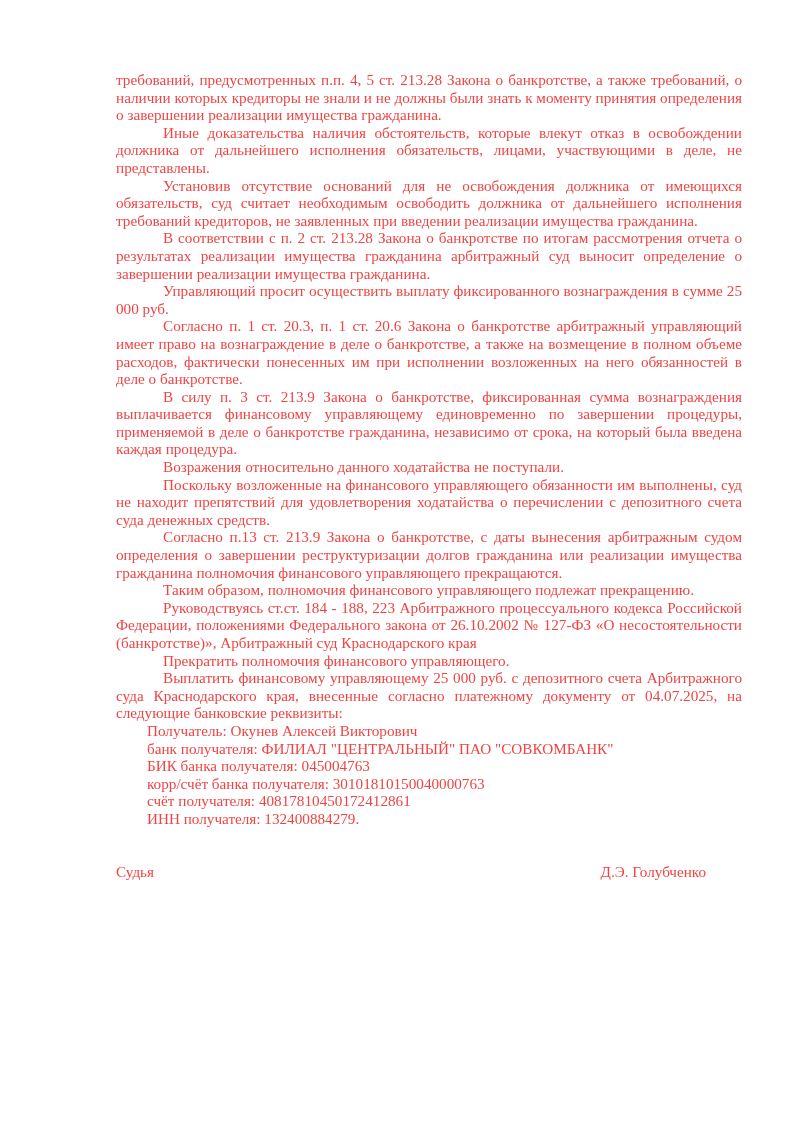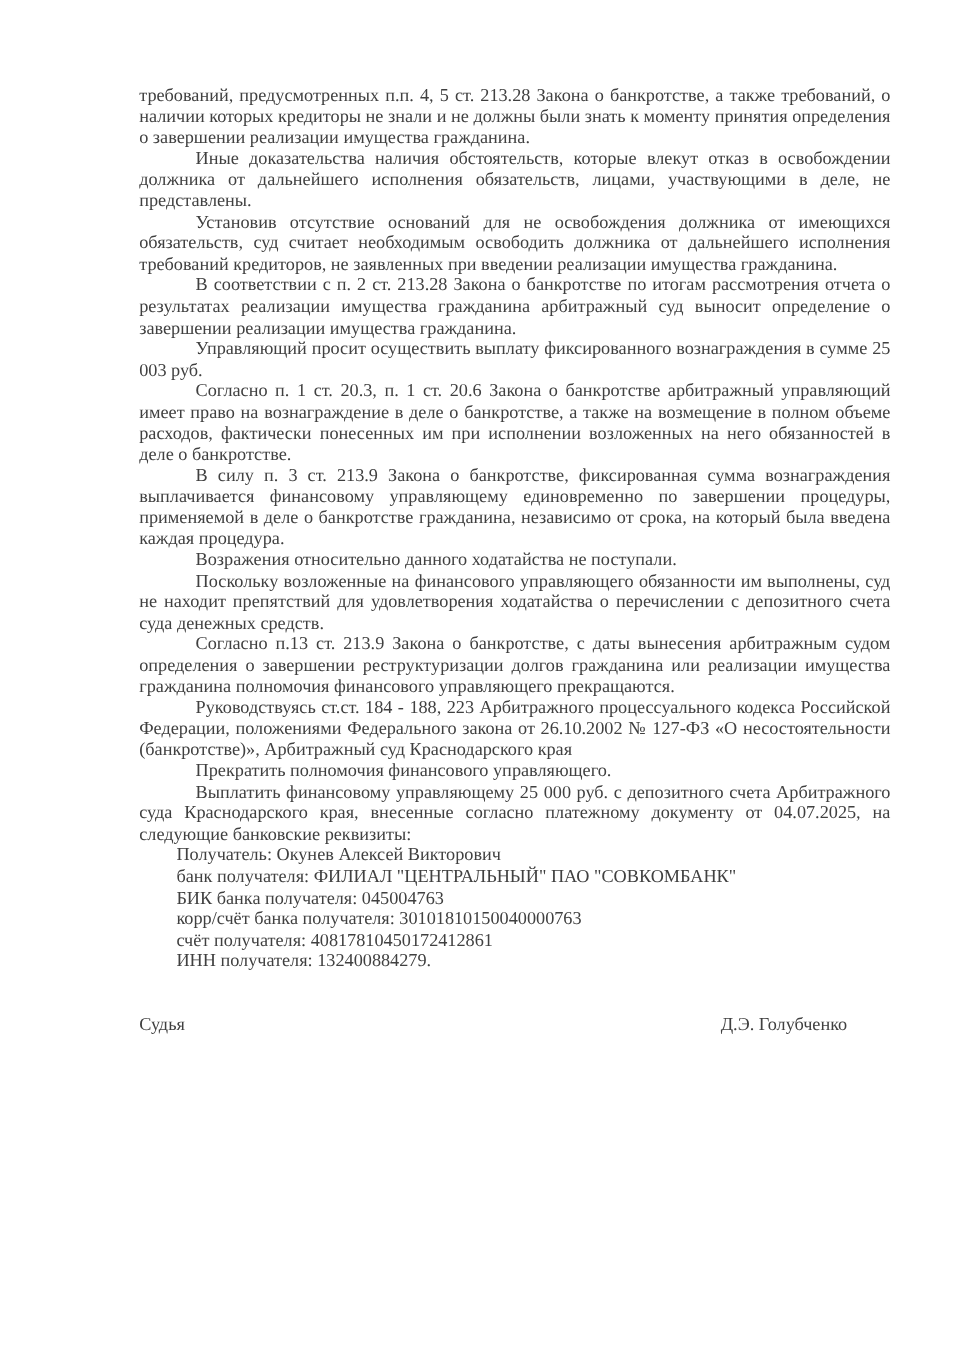--- a/index.html
+++ b/index.html
@@ -7,7 +7,7 @@
   .page {
     position: absolute; left: 116px; top: 71px; width: 626px;
     font-family: "Liberation Serif", serif; font-size: 15.2px; line-height: 17.6px;
-    color: #404040;
+    color: #ef4444;
   }
   .p { margin: 0; text-align: justify; text-align-last: left; }
   .ind { text-indent: 47px; }

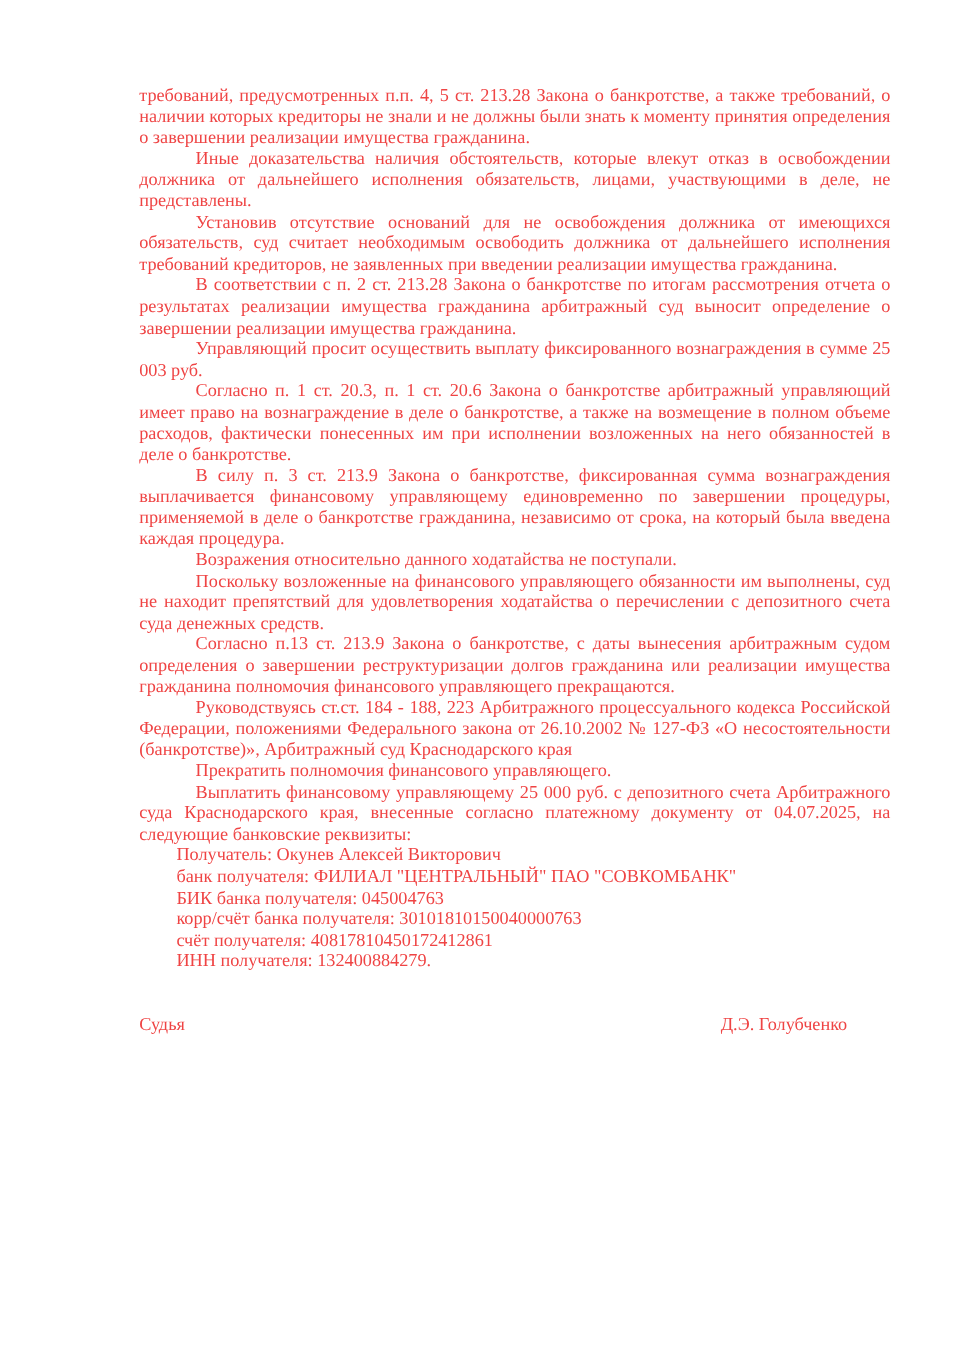--- a/index.html
+++ b/index.html
@@ -24,7 +24,7 @@
   <p class="p ind">Иные доказательства наличия обстоятельств, которые влекут отказ в освобождении должника от дальнейшего исполнения обязательств, лицами, участвующими в деле, не представлены.</p>
   <p class="p ind">Установив отсутствие оснований для не освобождения должника от имеющихся обязательств, суд считает необходимым освободить должника от дальнейшего исполнения требований кредиторов, не заявленных при введении реализации имущества гражданина.</p>
   <p class="p ind">В соответствии с п. 2 ст. 213.28 Закона о банкротстве по итогам рассмотрения отчета о результатах реализации имущества гражданина арбитражный суд выносит определение о завершении реализации имущества гражданина.</p>
-  <p class="p ind">Управляющий просит осуществить выплату фиксированного вознаграждения в сумме 25 003 руб.</p>
+  <p class="p ind">Управляющий просит осуществить выплату фиксированного вознаграждения в сумме 25 000 руб.</p>
   <p class="p ind">Согласно п. 1 ст. 20.3, п. 1 ст. 20.6 Закона о банкротстве арбитражный управляющий имеет право на вознаграждение в деле о банкротстве, а также на возмещение в полном объеме расходов, фактически понесенных им при исполнении возложенных на него обязанностей в деле о банкротстве.</p>
   <p class="p ind">В силу п. 3 ст. 213.9 Закона о банкротстве, фиксированная сумма вознаграждения выплачивается финансовому управляющему единовременно по завершении процедуры, применяемой в деле о банкротстве гражданина, независимо от срока, на который была введена каждая процедура.</p>
   <p class="p ind">Возражения относительно данного ходатайства не поступали.</p>

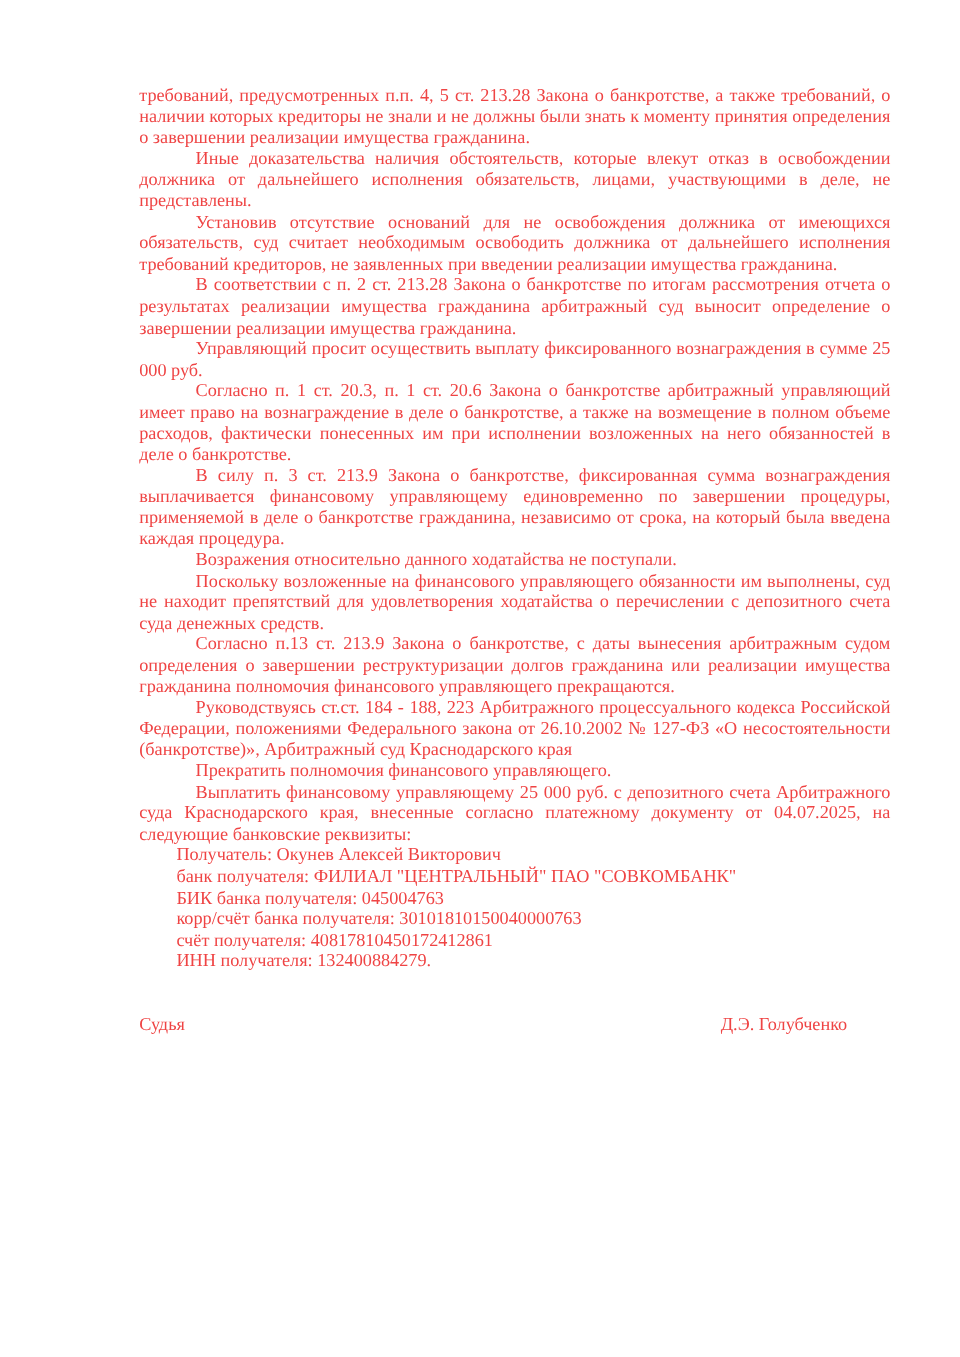--- a/index.html
+++ b/index.html
@@ -30,6 +30,7 @@
   <p class="p ind">Возражения относительно данного ходатайства не поступали.</p>
   <p class="p ind">Поскольку возложенные на финансового управляющего обязанности им выполнены, суд не находит препятствий для удовлетворения ходатайства о перечислении с депозитного счета суда денежных средств.</p>
   <p class="p ind">Согласно п.13 ст. 213.9 Закона о банкротстве, с даты вынесения арбитражным судом определения о завершении реструктуризации долгов гражданина или реализации имущества гражданина полномочия финансового управляющего прекращаются.</p>
+  <p class="p ind">Таким образом, полномочия финансового управляющего подлежат прекращению.</p>
   <p class="p ind">Руководствуясь ст.ст. 184 - 188, 223 Арбитражного процессуального кодекса Российской Федерации, положениями Федерального закона от 26.10.2002 № 127-ФЗ «О несостоятельности (банкротстве)», Арбитражный суд Краснодарского края</p>
 
 

